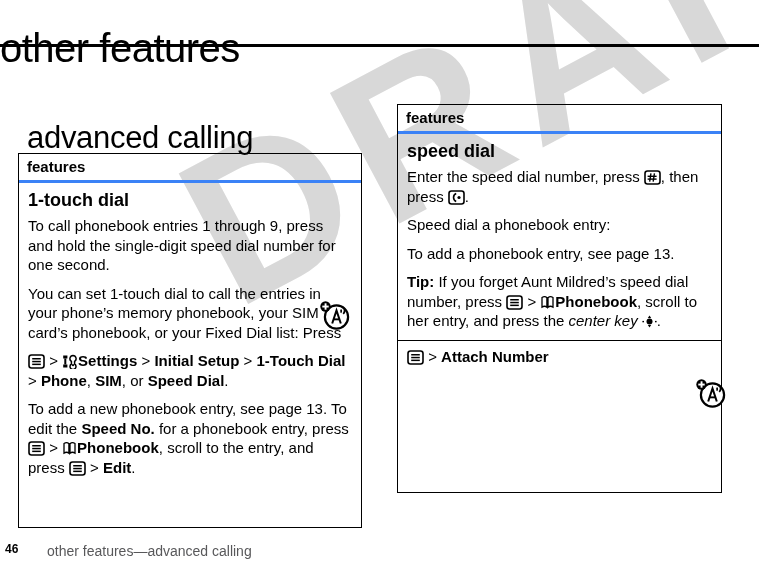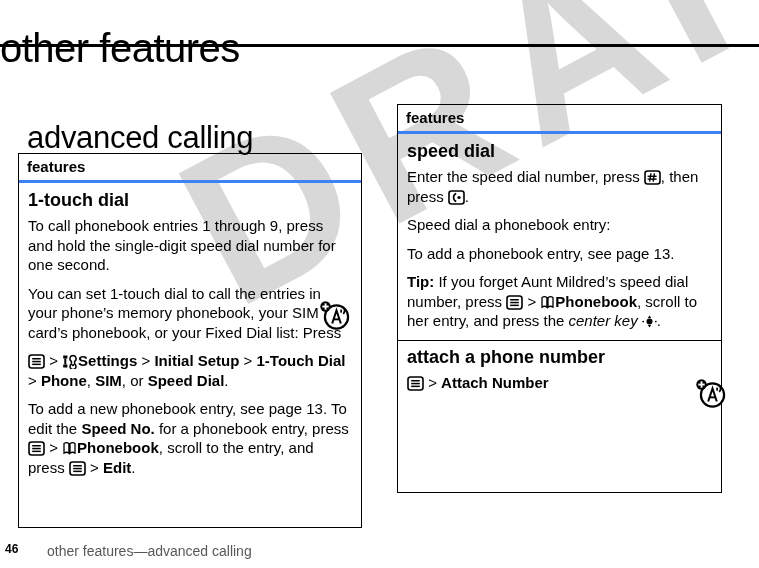--- a/index.html
+++ b/index.html
@@ -266,7 +266,6 @@
 
       <div class="row-sep"></div>
 
-      <div class="row-head">attach a phone number</div>
 
 
       <p class="para">

